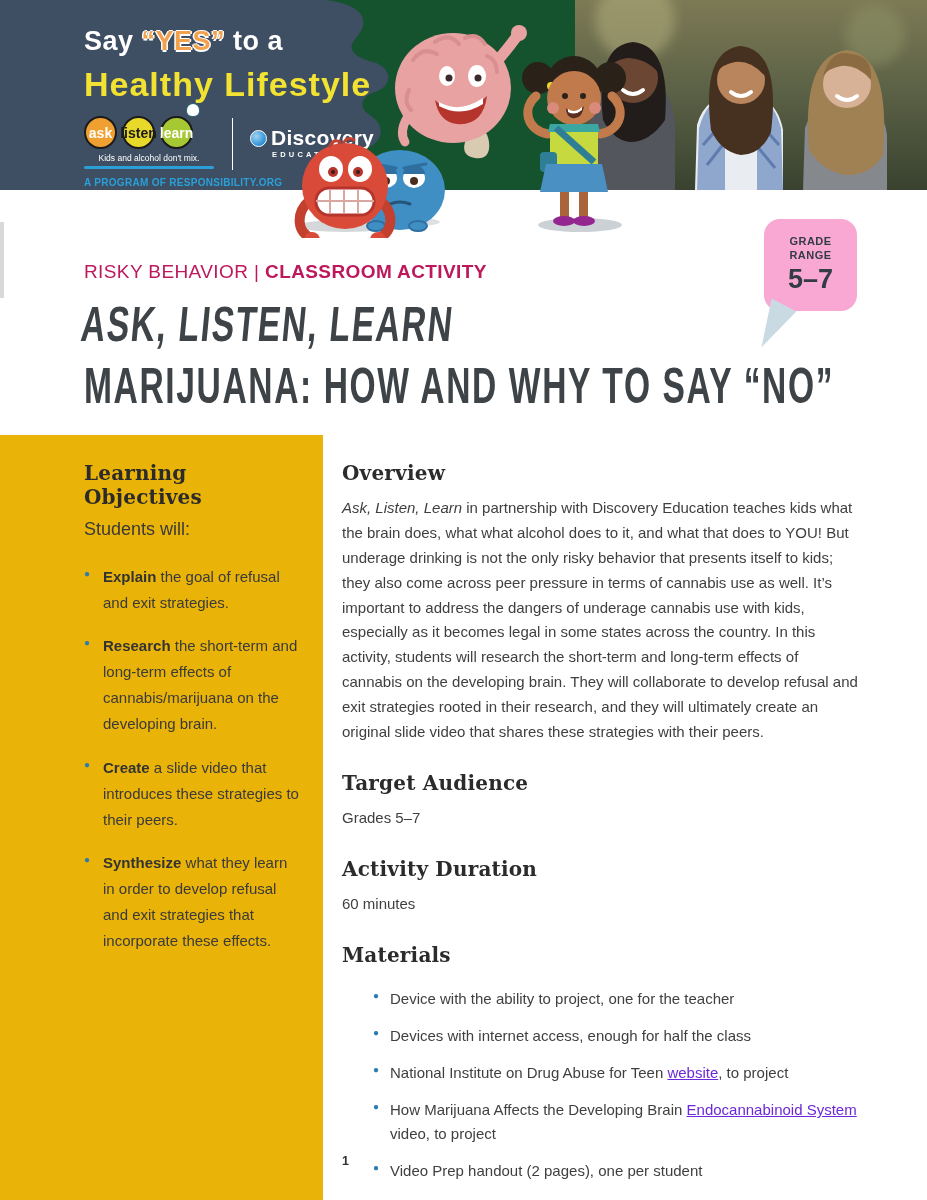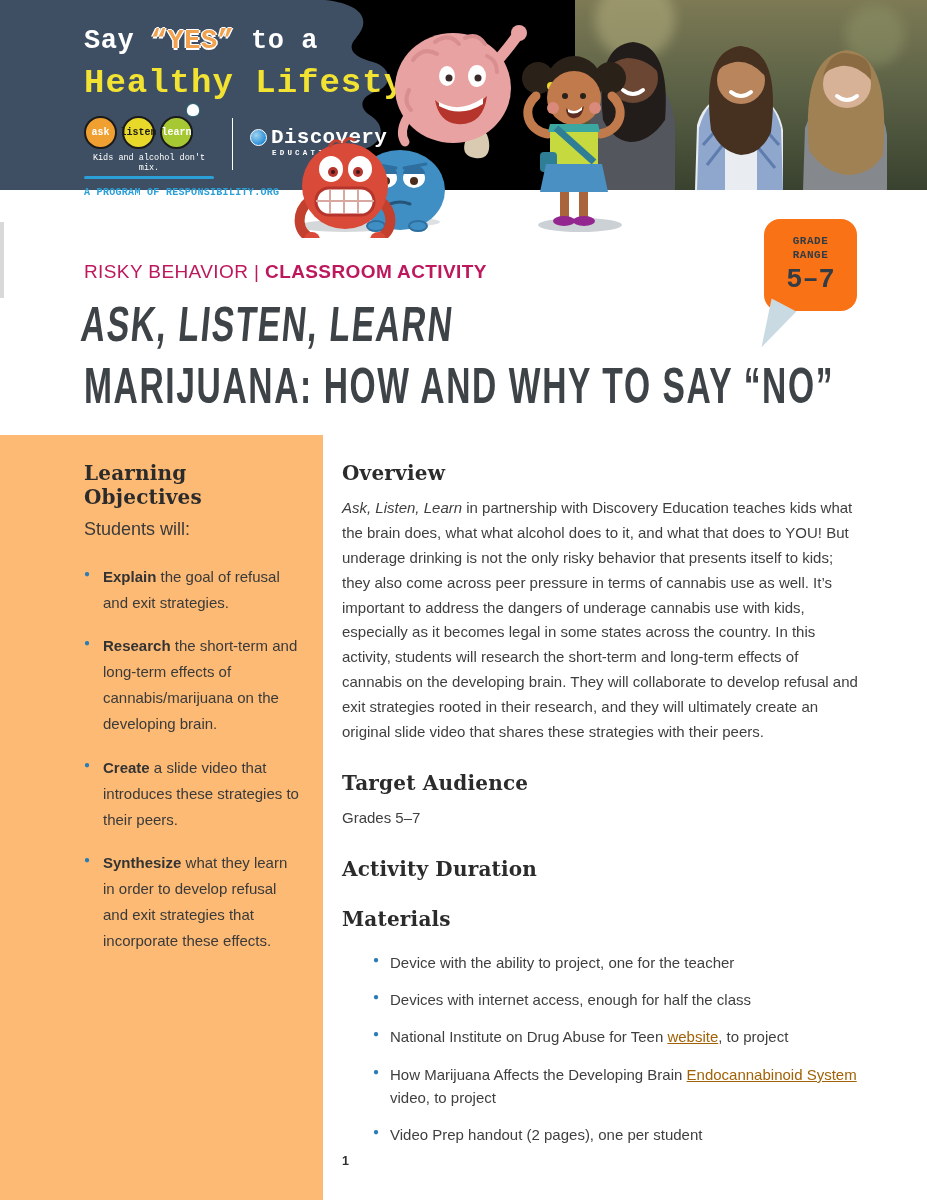--- a/index.html
+++ b/index.html
@@ -11,7 +11,7 @@
   }
 
   
-  .banner { position:absolute; left:0; top:0; width:927px; height:190px; background:#000000;font-family:Liberation Mono, monospace; }
+  .banner { position:absolute; left:0; top:0; width:927px; height:190px; background:#14532d; }
   .banner-svg { position:absolute; left:0; top:0; }
   .photo-wrap { position:absolute; right:0; top:0; width:352px; height:190px; z-index:1; }
   .chars-svg { position:absolute; left:280px; top:0; width:400px; height:238px; z-index:3; pointer-events:none; }

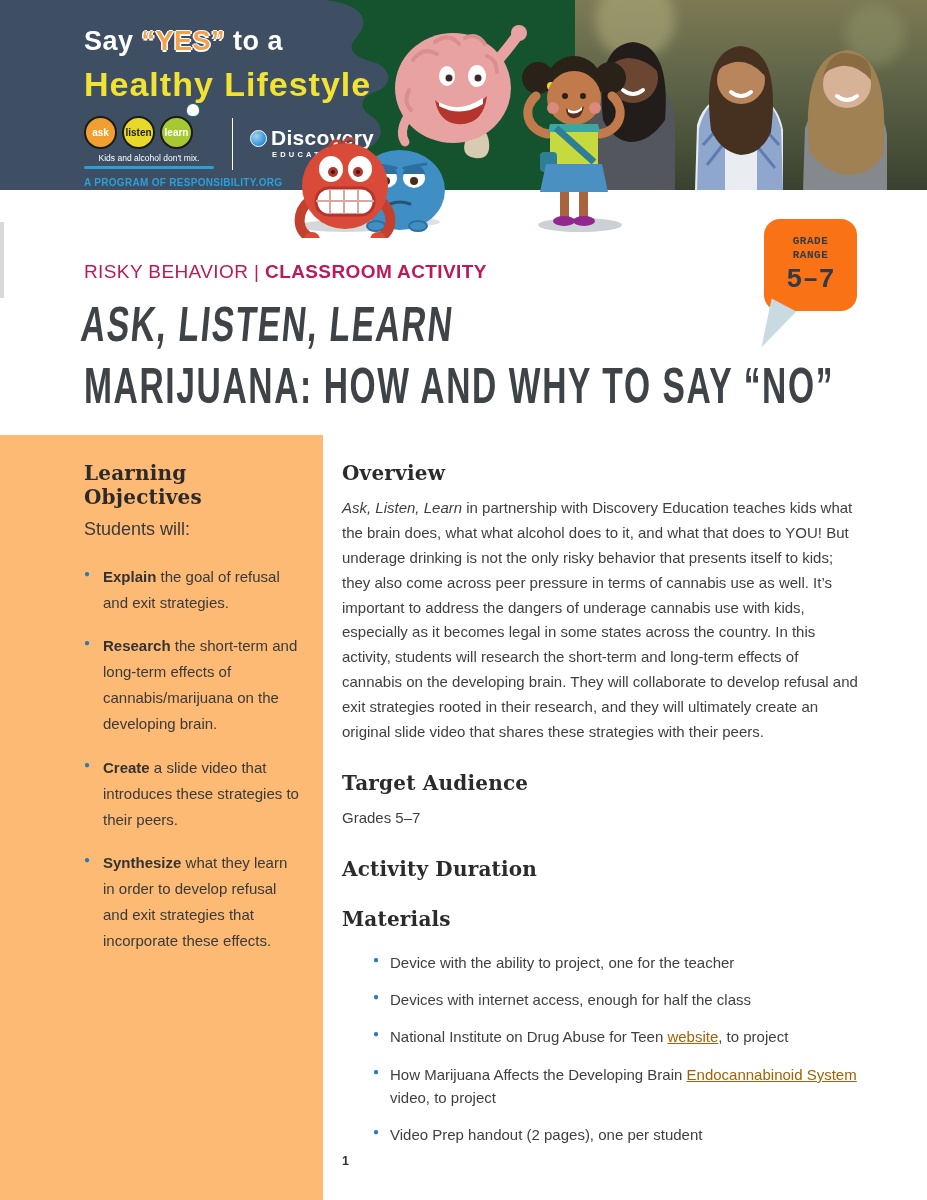--- a/index.html
+++ b/index.html
@@ -29,7 +29,7 @@
   .all-circle {
     width:33px; height:33px; border-radius:50%;
     display:flex; align-items:center; justify-content:center;
-    font-size:10px; font-weight:bold; border:2px solid #1b1b1b;
+    font-size:14px; font-weight:bold; border:2px solid #1b1b1b;
   }
   .c-ask { background:#F0A030; color:#fff; }
   .c-listen { background:#E8D82A; color:#1b1b1b; }

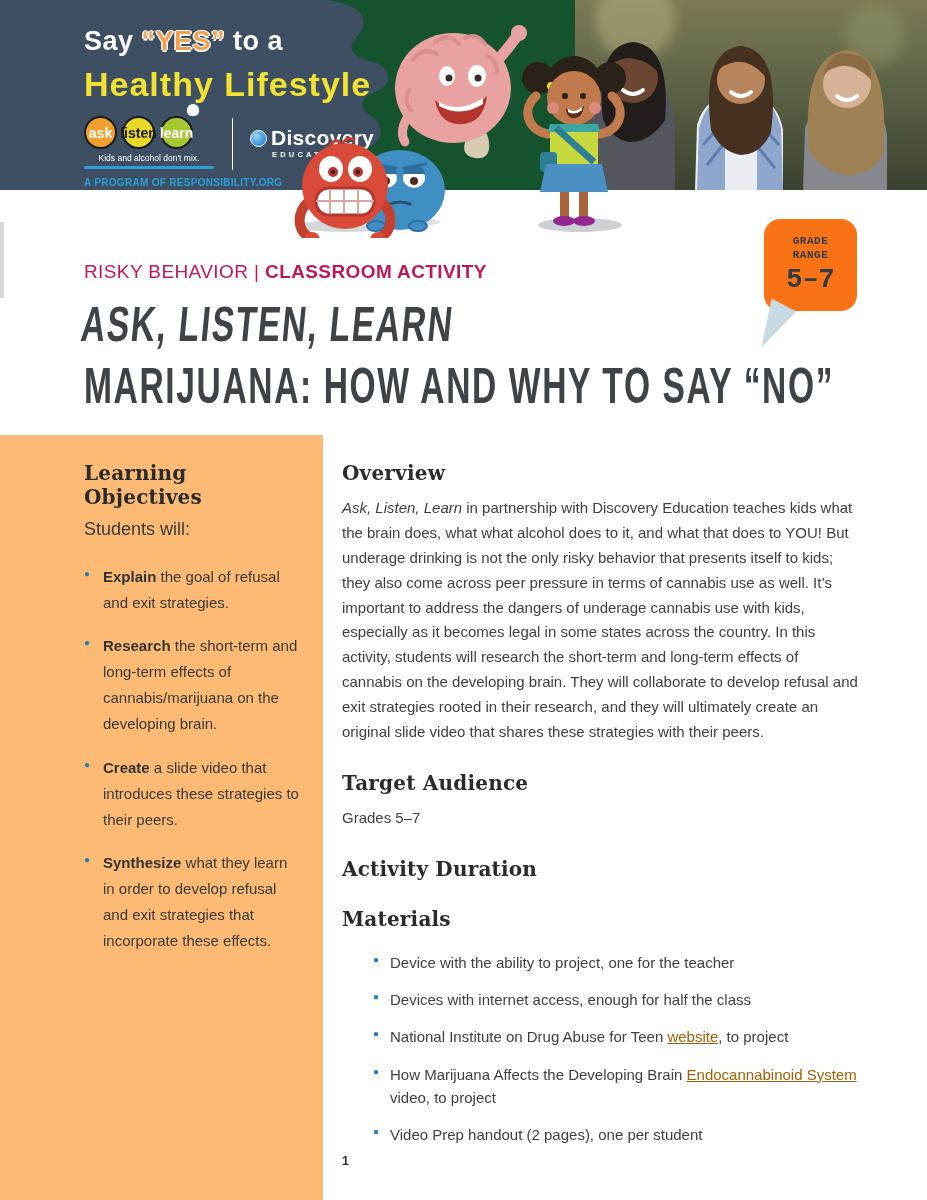--- a/index.html
+++ b/index.html
@@ -51,9 +51,9 @@
   
   .grade-badge { position:absolute; left:764px; top:219px; z-index:2; }
   .grade-bubble {
-    width:93px; height:92px; background:#f97316; border-radius:16px;
+    width:93px; height:92px; background:#f9a8d4; border-radius:16px;
     display:flex; flex-direction:column; align-items:center; justify-content:center;
-    font-family:Liberation Mono, monospace; color:#333C44; text-align:center;
+    font-family:Liberation Sans, sans-serif; color:#333C44; text-align:center;
   }
   .grade-label { font-size:11px; font-weight:bold; letter-spacing:.5px; line-height:1.25; white-space:pre-line; }
   .grade-value { font-size:27px; font-weight:bold; margin-top:2px; }

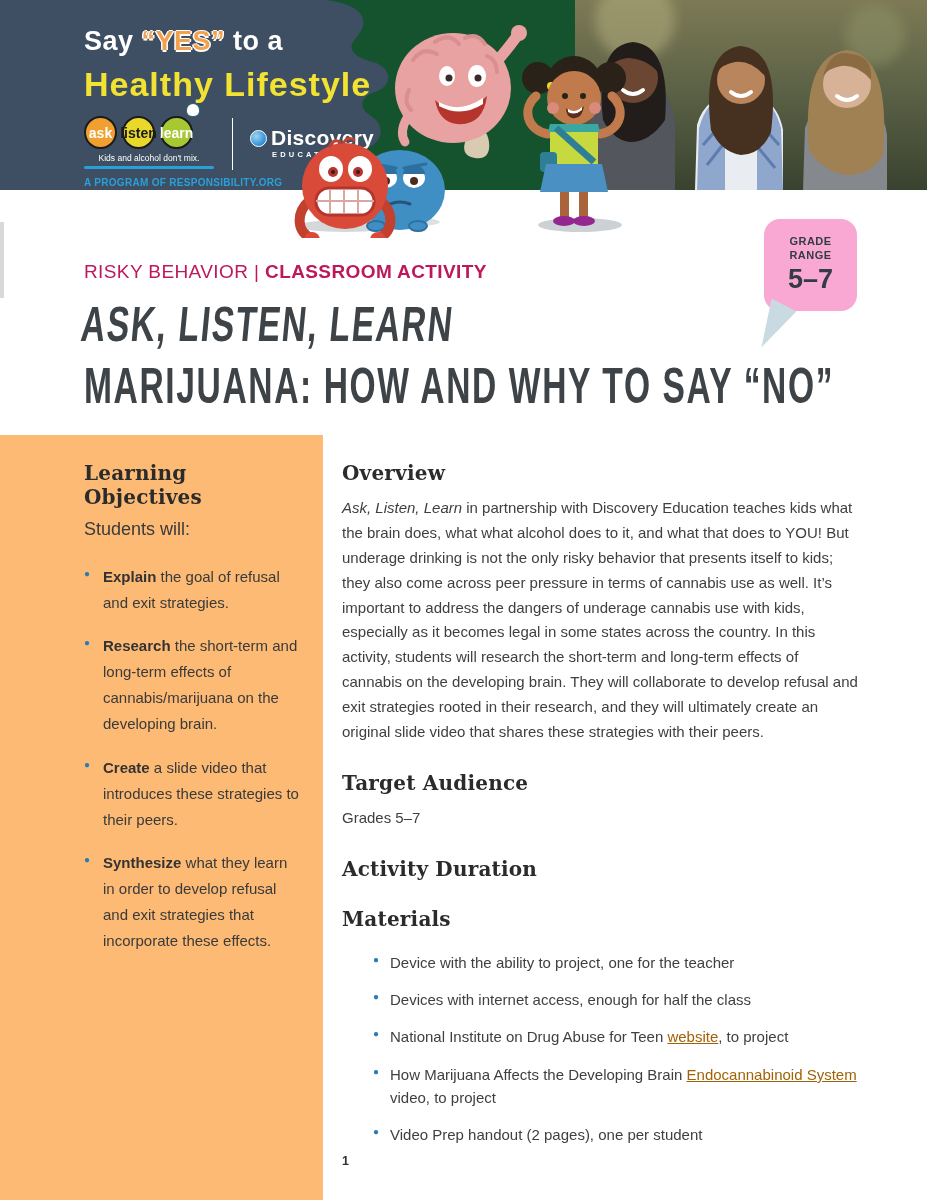--- a/index.html
+++ b/index.html
@@ -75,7 +75,7 @@
   
   .sidebar {
     position:absolute; left:0; top:435px; width:323px; height:765px;
-    background:#fdba74; padding:26px 20px 0 84px; color:#3A3A3A;
+    background:#eab308; padding:26px 20px 0 84px; color:#3A3A3A;
   }
   .sidebar h2 { font-family:"DejaVu Serif", serif; font-size:20px; color:#2B2B2B; letter-spacing:.2px; }
   .sb-intro { margin-top:10px; font-size:18px; }

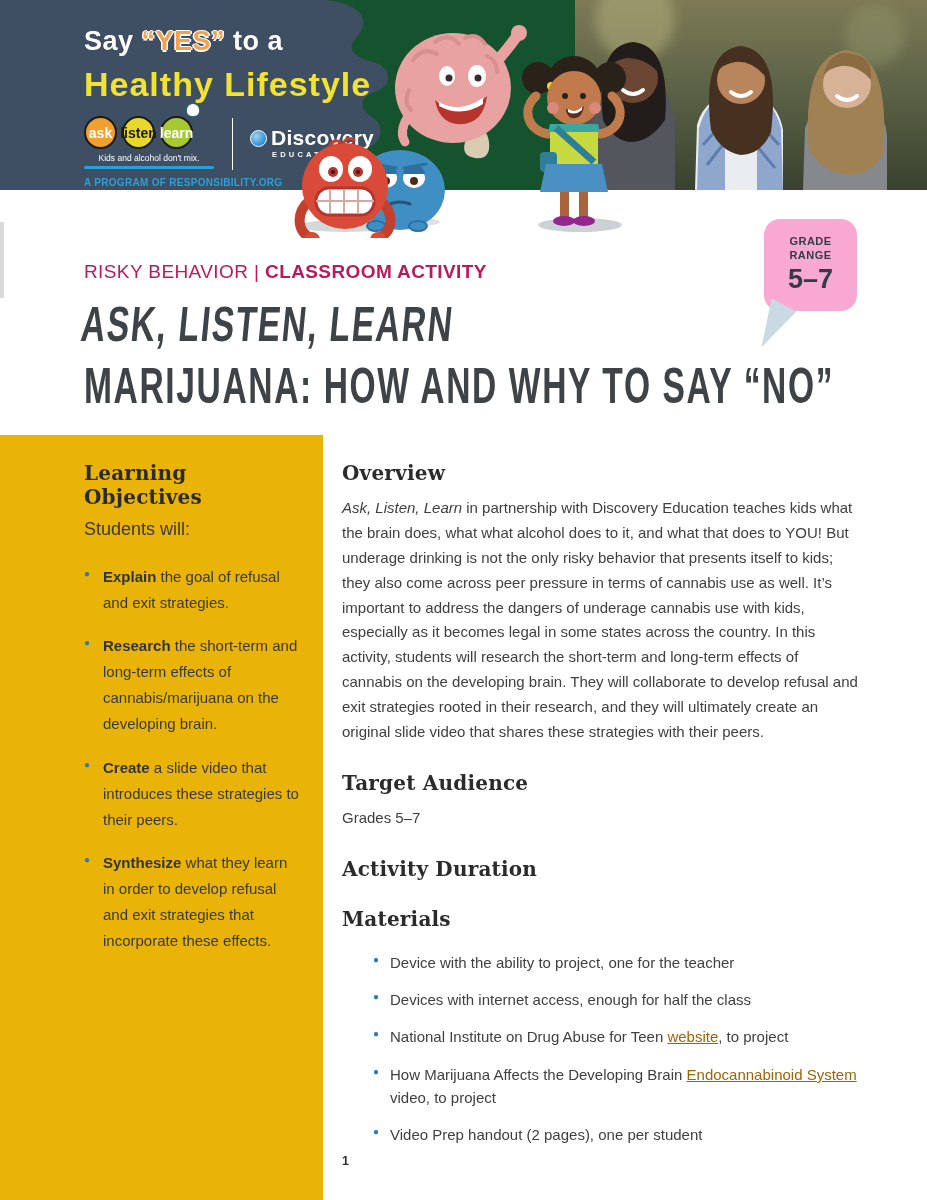--- a/index.html
+++ b/index.html
@@ -299,6 +299,7 @@
     <p>Grades 5–7</p>
 
     <h2>Activity Duration</h2>
+    <p>60 minutes</p>
 
     <h2>Materials</h2>
     <ul class="materials">

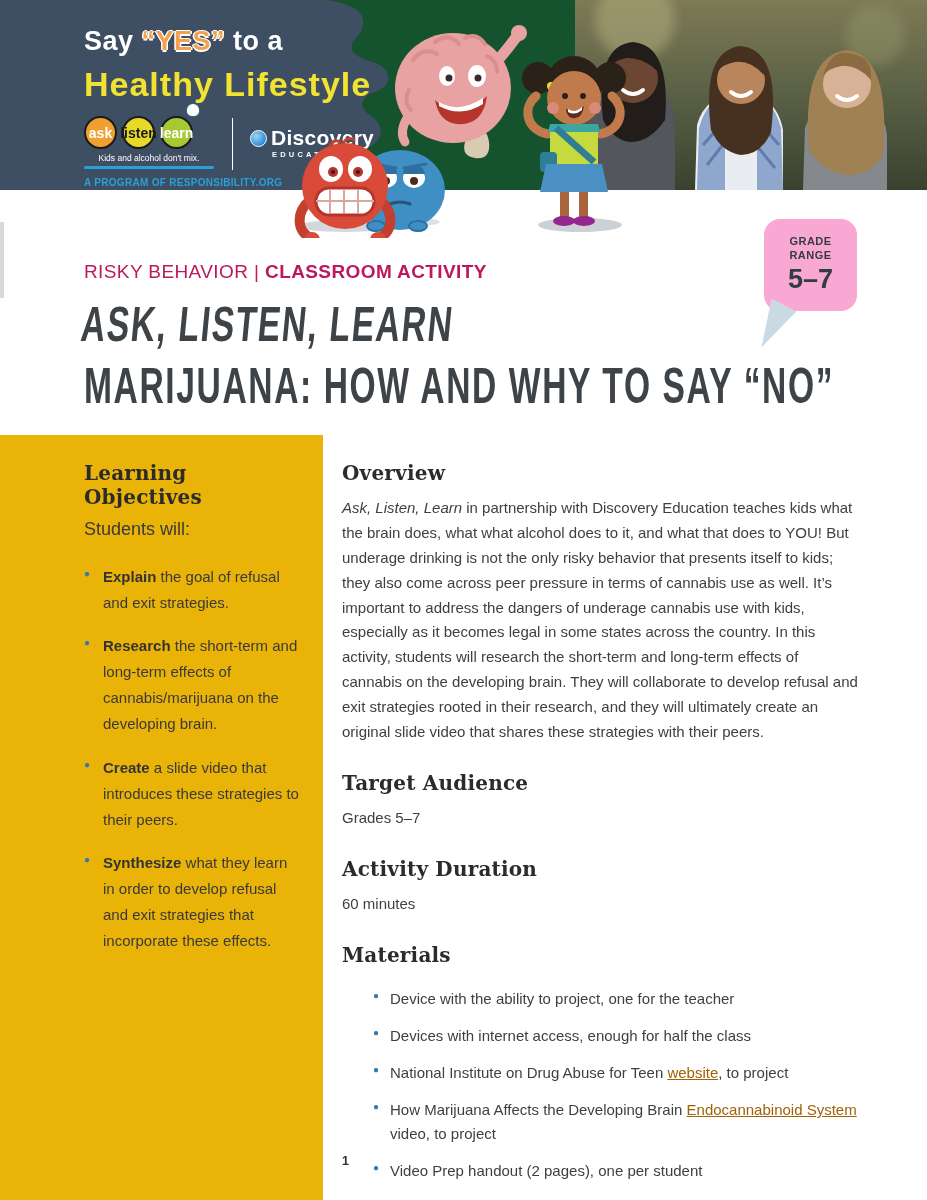--- a/index.html
+++ b/index.html
@@ -94,7 +94,7 @@
   .materials { list-style:none; margin-top:20px; padding-left:48px; }
   .materials li { position:relative; margin-bottom:14px; font-size:15px; line-height:1.55; }
   .materials li::before { content:"●"; position:absolute; left:-17px; top:1px; font-size:10px; color:#2B7BB5; }
-  .materials a { color:#a16207; text-decoration:underline; }
+  .materials a { color:#6d28d9; text-decoration:underline; }
 
   .footer { position:absolute; left:342px; top:1154px; width:517px; display:flex; justify-content:space-between; align-items:baseline; }
   .copyright { font-size:11.5px; color:#2F2F2F; }

